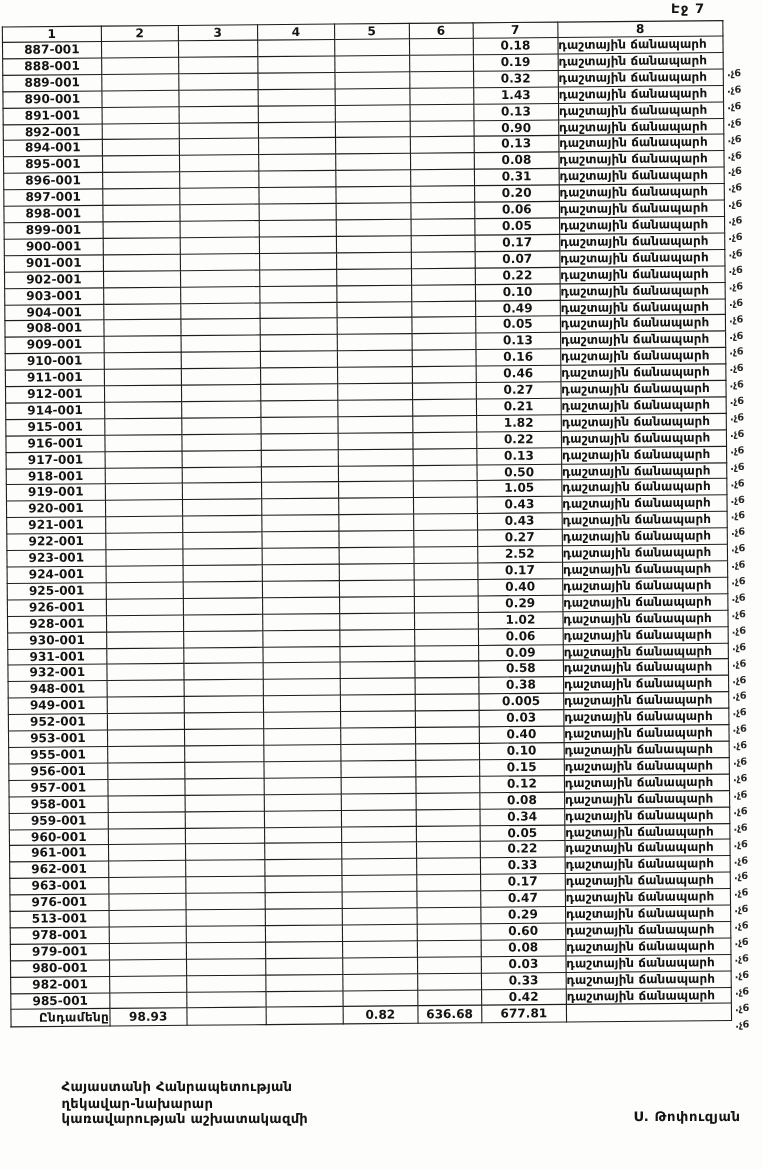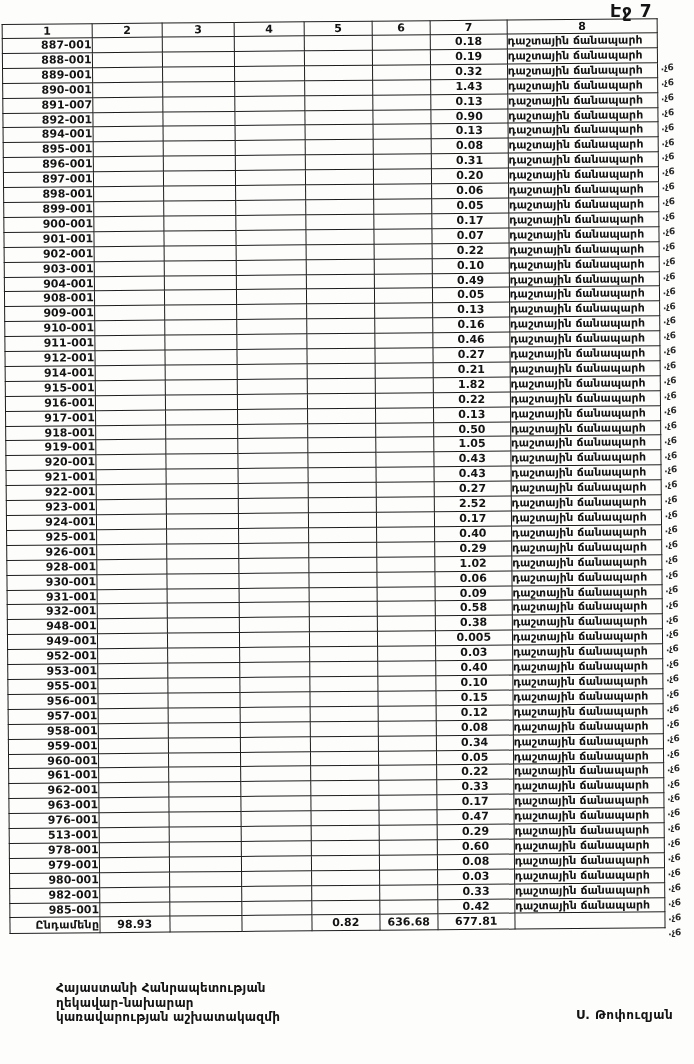--- a/index.html
+++ b/index.html
@@ -11,7 +11,7 @@
   }
   .page-label {
     position:absolute; top:1px; left:610px;
-    font-size:17px; font-weight:bold; letter-spacing:1px;
+    font-size:12px; font-weight:bold; letter-spacing:1px;
   }
   .table-wrap {
     position:absolute; left:6px; top:24px;

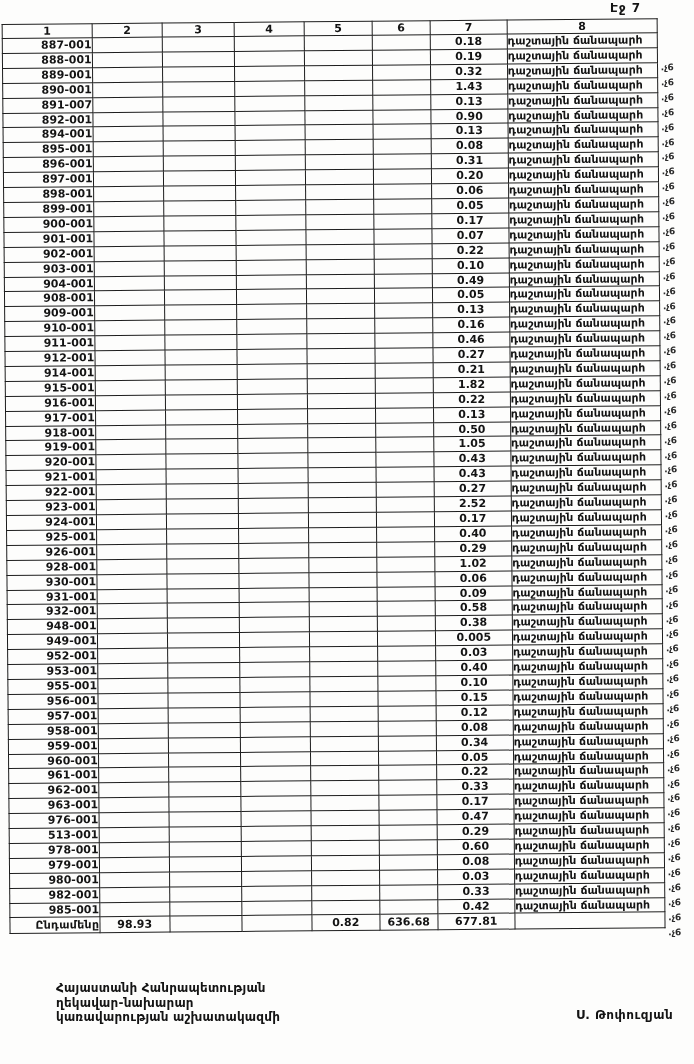--- a/index.html
+++ b/index.html
@@ -26,7 +26,7 @@
     height:13px; font-size:11px; font-weight:bold; text-align:center; line-height:13px;
   }
   table.doc td { height:13.9px; line-height:13.9px; font-size:11px; }
-  td.c-id   { text-align:right; }
+  td.c-id   { text-align:center; }
   td.c-empty{ }
   td.c-val  { text-align:center; }
   td.c-road {

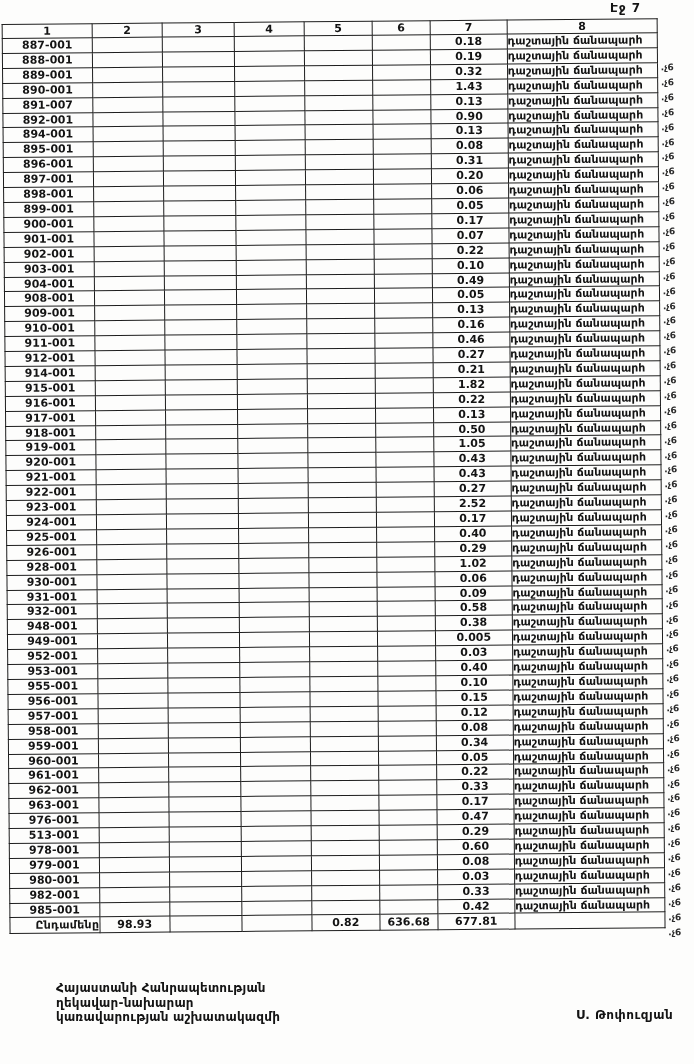--- a/index.html
+++ b/index.html
@@ -135,7 +135,7 @@
   </tr>
 
   <tr>
-    <td class="c-id">891-007</td>
+    <td class="c-id">891-001</td>
     <td class="c-empty"></td>
     <td class="c-empty"></td>
     <td class="c-empty"></td>

